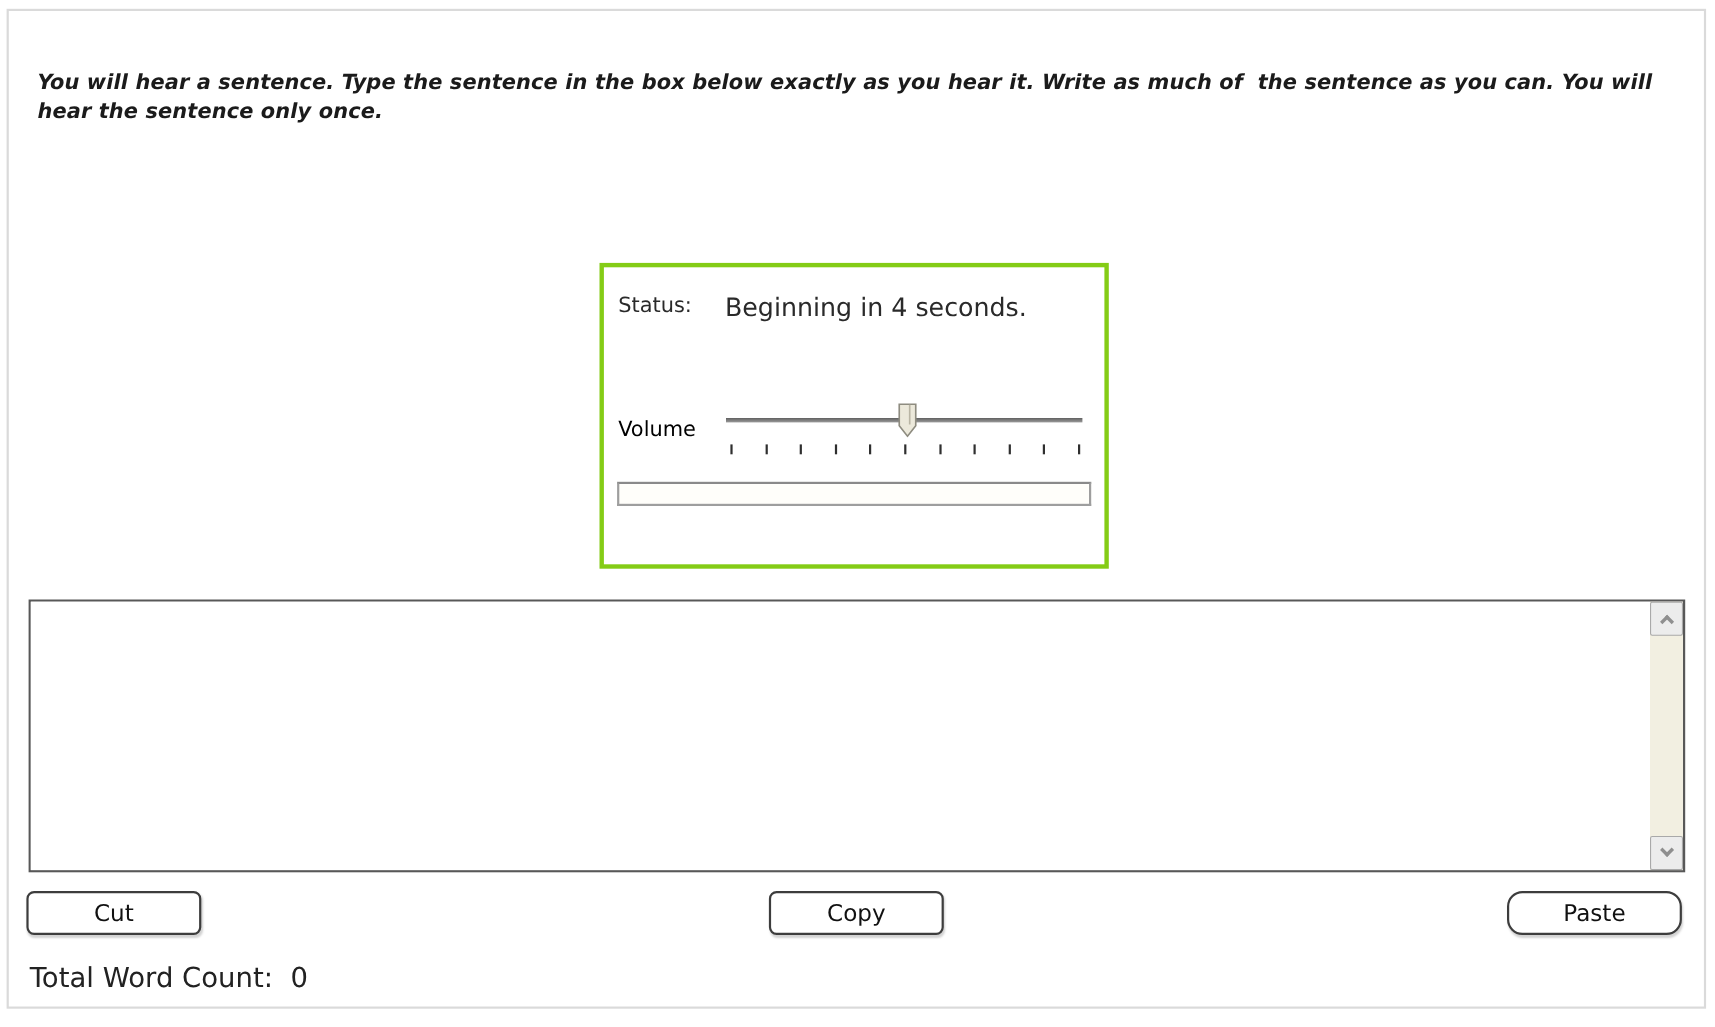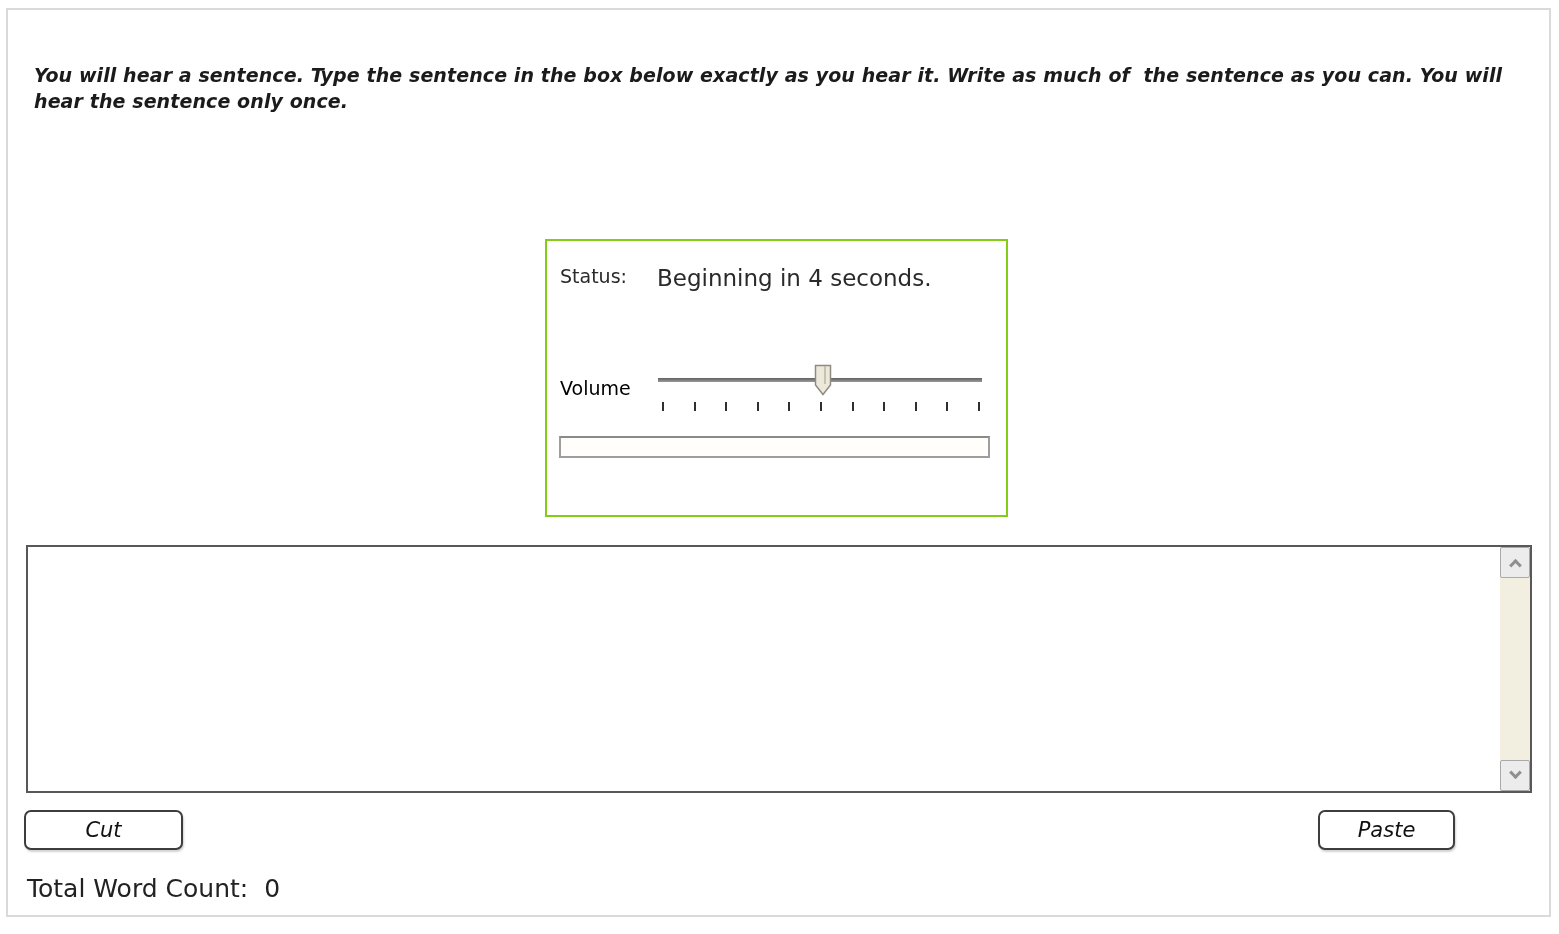--- a/index.html
+++ b/index.html
@@ -41,7 +41,7 @@
     position: absolute;
     left: 545px; top: 239px;
     width: 463px; height: 278px;
-    border: 2px solid #84cc16;
+    border: 4px solid #84cc16;
     background: #ffffff;
   }
   .status-label {

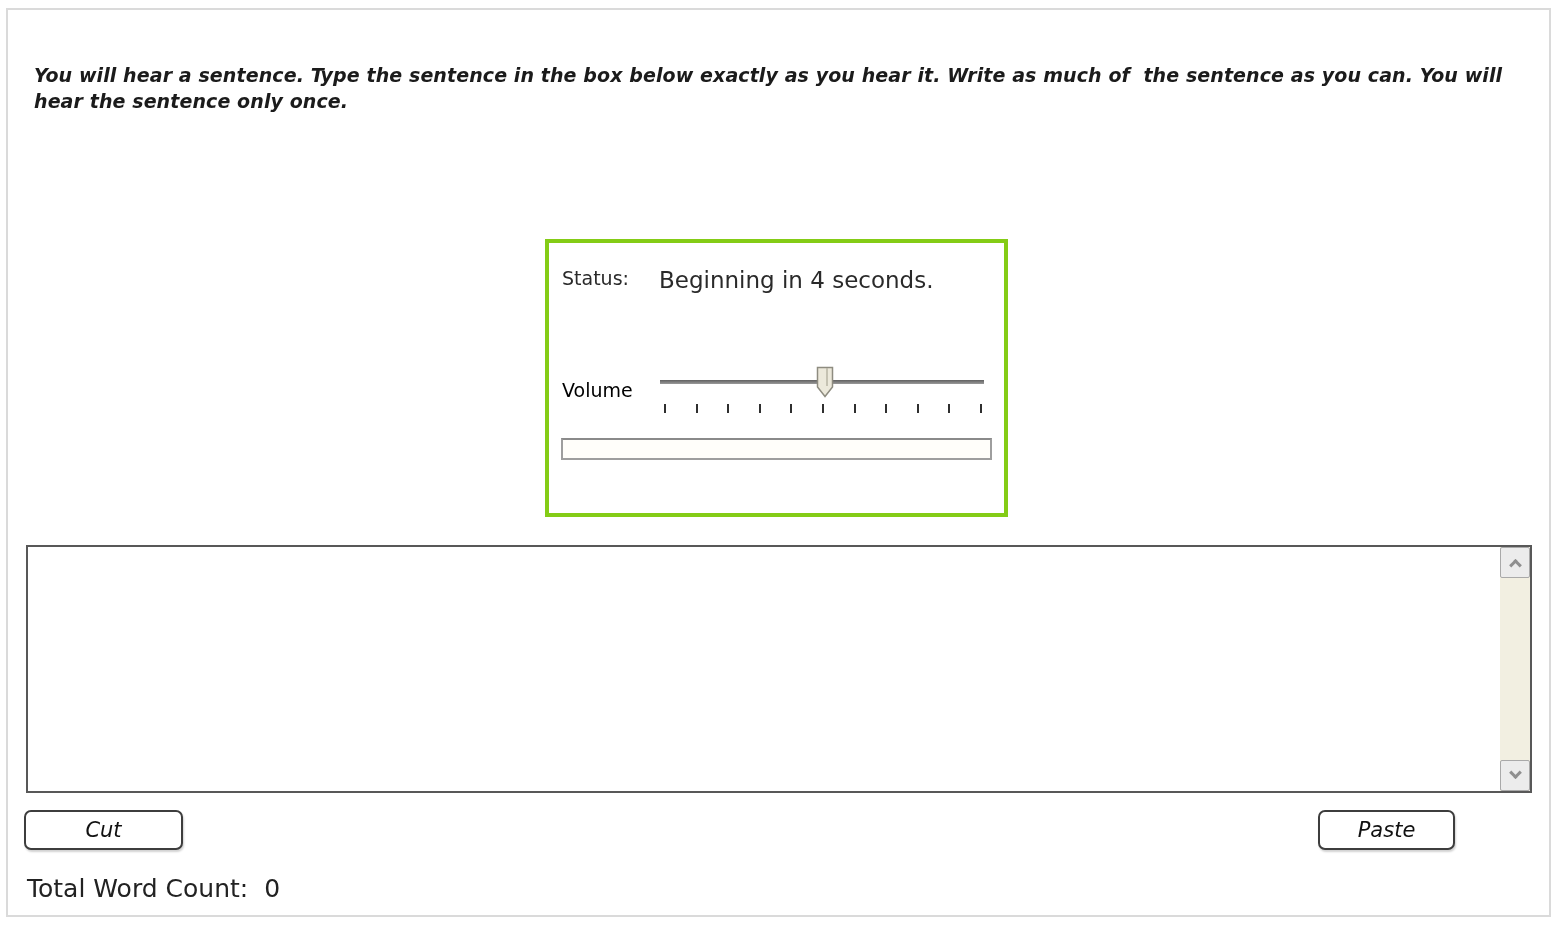--- a/index.html
+++ b/index.html
@@ -167,7 +167,6 @@
     color: #111111;
     cursor: pointer;
     box-shadow: 1px 2px 2px rgba(0,0,0,0.18);
-    font-style: italic;
   }
   .btn-cut   { left: 24px;   width: 159px; }
   .btn-copy  { left: 699px;  width: 159px; }

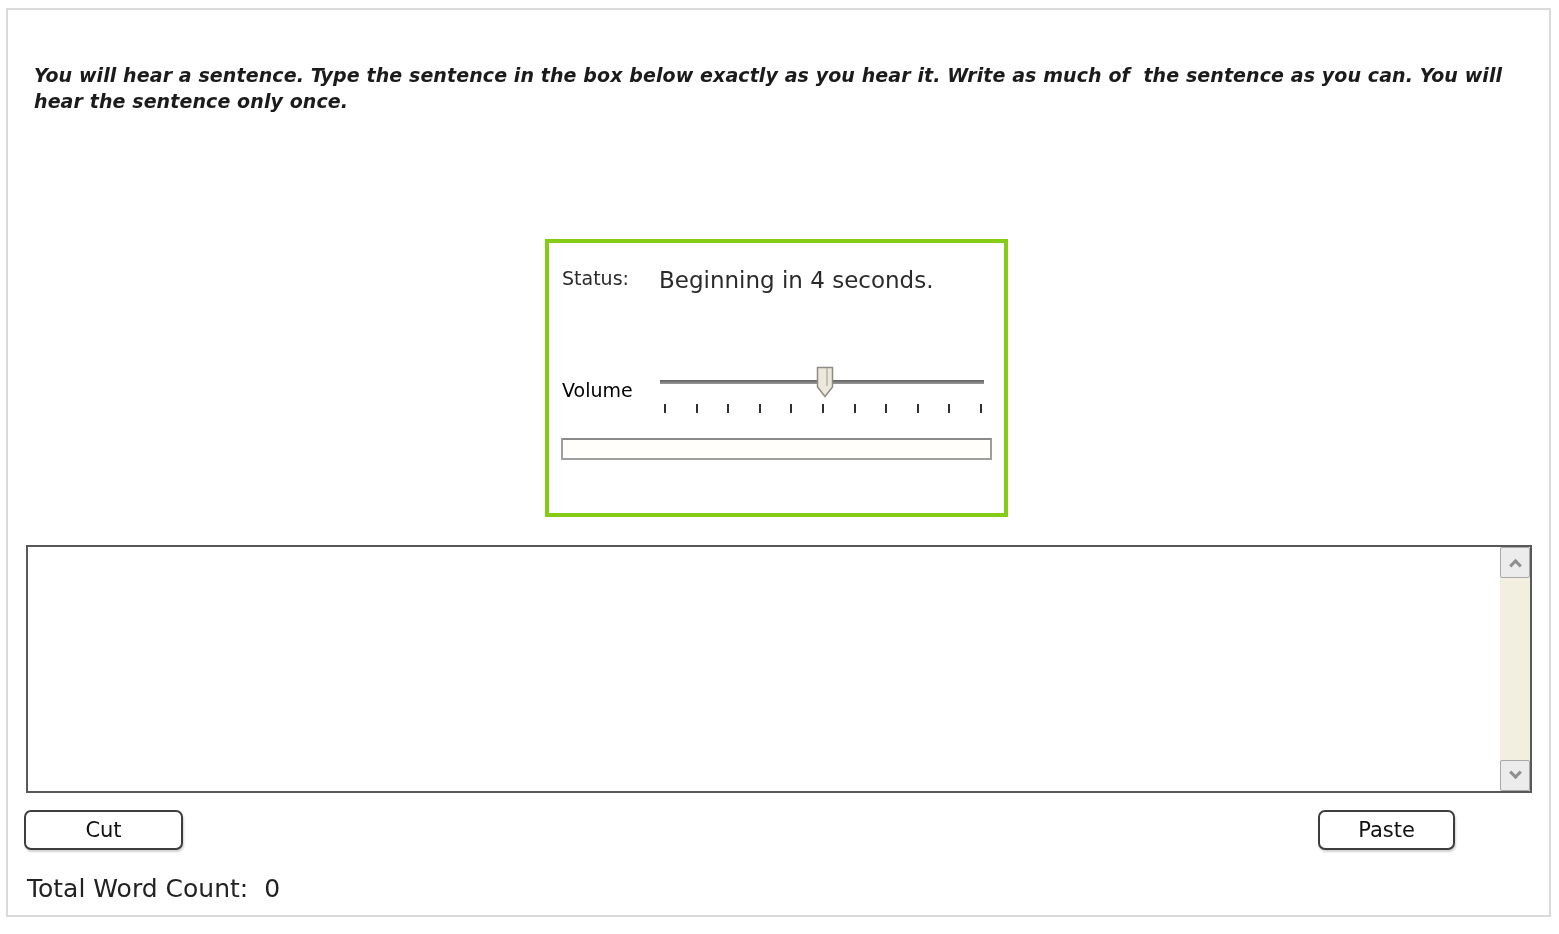--- a/index.html
+++ b/index.html
@@ -236,6 +236,7 @@
   </div>
 
   <button class="btn btn-cut">Cut</button>
+  <button class="btn btn-copy">Copy</button>
   <button class="btn btn-paste">Paste</button>
 
   <div class="wordcount">

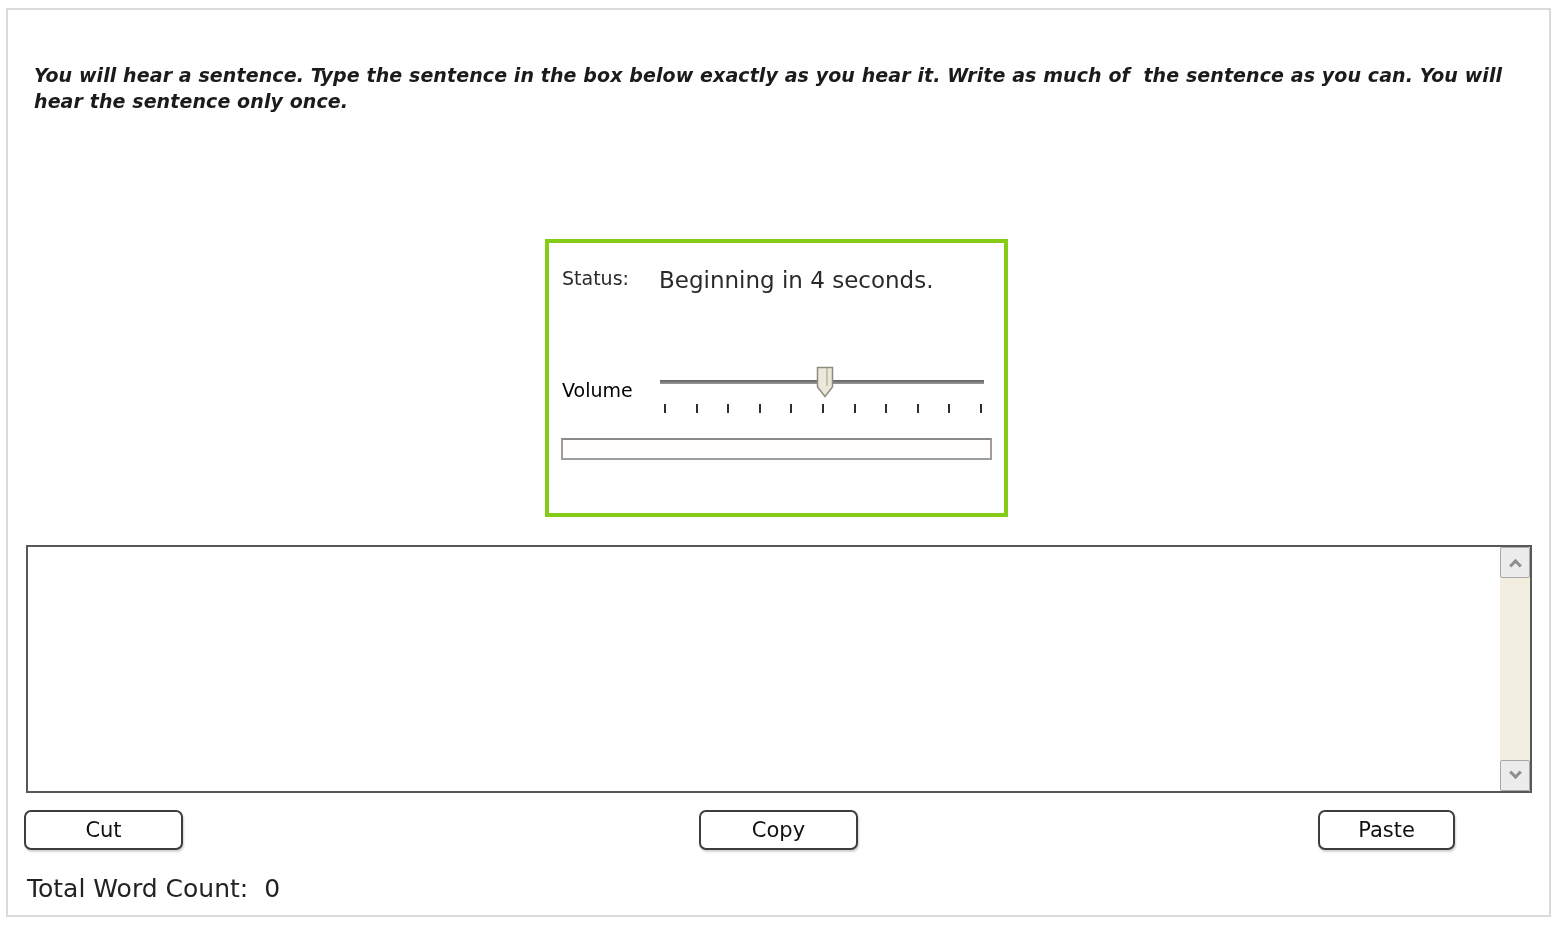--- a/index.html
+++ b/index.html
@@ -170,7 +170,7 @@
   }
   .btn-cut   { left: 24px;   width: 159px; }
   .btn-copy  { left: 699px;  width: 159px; }
-  .btn-paste { left: 1318px; width: 137px; }
+  .btn-paste { left: 1370px; width: 159px; border-radius: 14px; }
 
   
   .wordcount {

